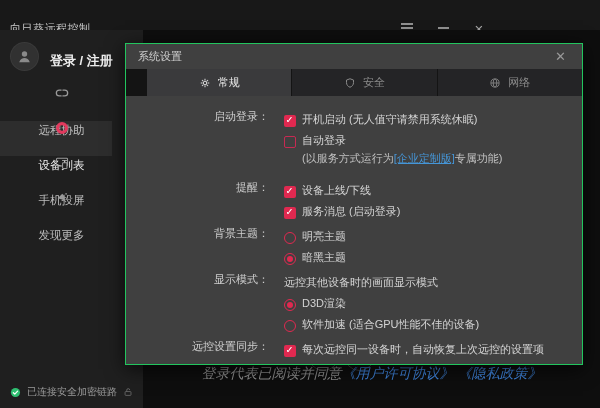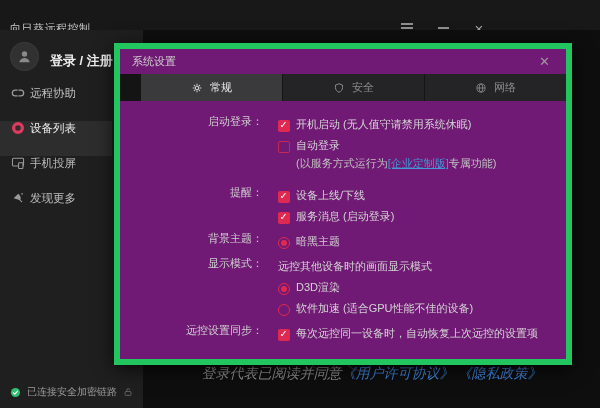--- a/index.html
+++ b/index.html
@@ -36,7 +36,7 @@
   .agreement a { color:#3f84dc; text-decoration:none; cursor:pointer; }
 
   
-  .dialog { position:absolute; left:114px; top:43px; width:458px; height:322px; background:#701a75; border:6px solid #22c55e; box-shadow:0 4px 18px rgba(0,0,0,.7); z-index:5; }
+  .dialog { position:absolute; left:125px; top:43px; width:458px; height:322px; background:#404040; border:1px solid #22c55e; box-shadow:0 4px 18px rgba(0,0,0,.7); z-index:5; }
   .dlg-header { height:25px; display:flex; align-items:center; padding:0 12px; }
   .dlg-title { color:#cfcfcf; font-size:11px; flex:1; }
   .dlg-close { color:#9a9a9a; font-size:13px; cursor:pointer; line-height:1; padding:2px 4px; }

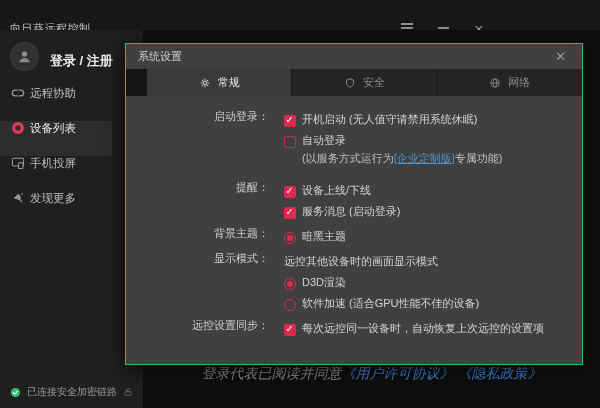--- a/index.html
+++ b/index.html
@@ -23,7 +23,7 @@
   .avatar { width:27px; height:27px; border-radius:50%; background:#313131; display:flex; align-items:center; justify-content:center; box-shadow:0 0 0 1px #3a3a3a; }
   .login-label { color:#ededed; font-size:13px; font-weight:bold; white-space:nowrap; }
   .nav { margin-top:16px; }
-  .nav-item { width:112px; height:35px; display:flex; align-items:flex-start; gap:5px; padding-left:11px; cursor:pointer; color:#bdbdbd; font-size:11.5px; }
+  .nav-item { width:112px; height:35px; display:flex; align-items:center; gap:23px; padding-left:11px; cursor:pointer; color:#bdbdbd; font-size:11.5px;flex-direction:column; }
   .nav-item.active { background:#2d2d2d; color:#ededed; }
   .nav-item .nicon { width:14px; height:14px; flex:0 0 auto; display:flex; }
   .secure-row { position:absolute; left:0; bottom:9px; width:143px; display:flex; align-items:center; padding:0 10px; gap:6px; }

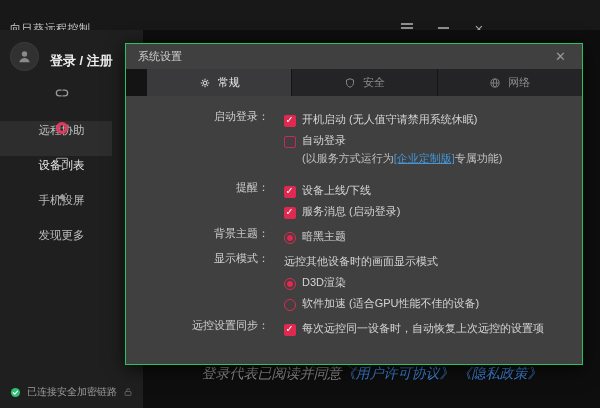--- a/index.html
+++ b/index.html
@@ -239,6 +239,10 @@
         <div class="g-label">背景主题：</div>
         <div class="g-content">
           <div class="line">
+            <span class="radio"></span>
+            <span>明亮主题</span>
+          </div>
+          <div class="line">
             <span class="radio sel"></span>
             <span>暗黑主题</span>
           </div>

